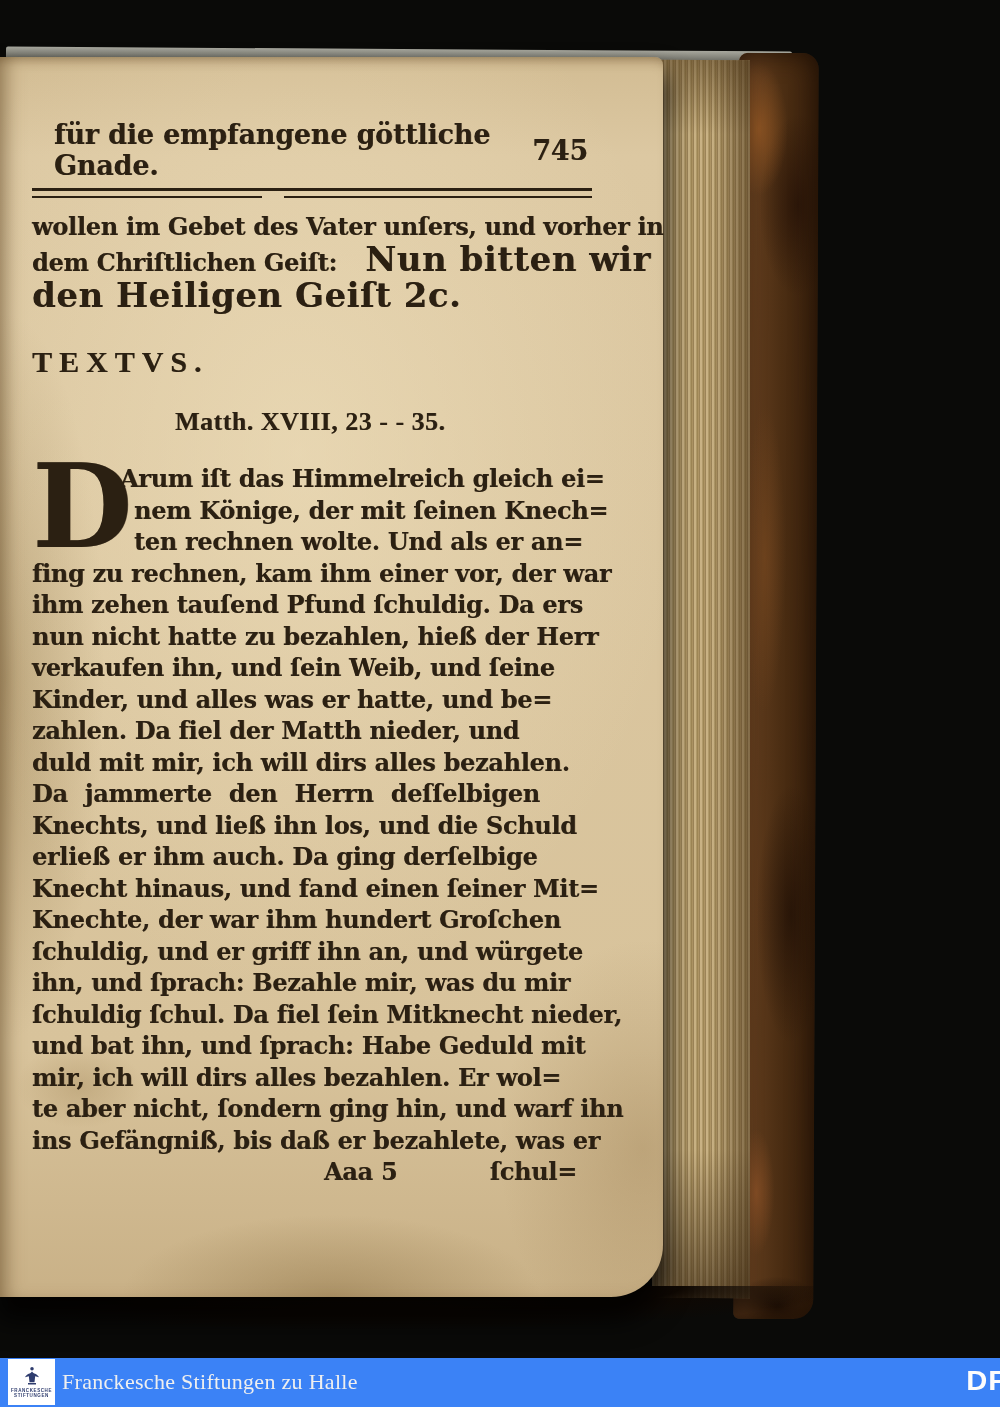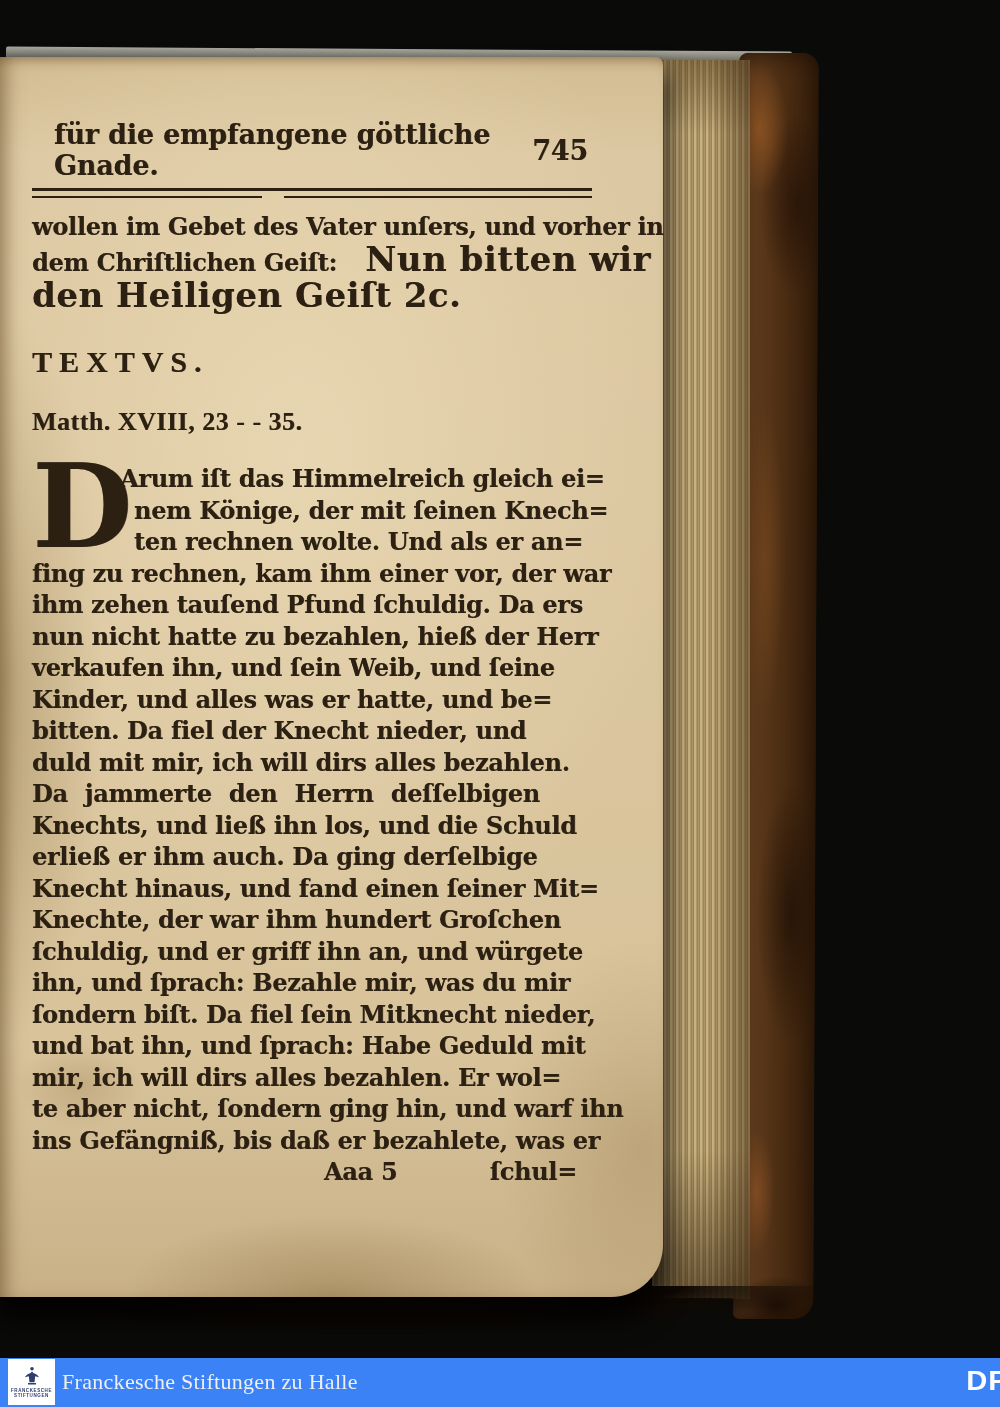--- a/index.html
+++ b/index.html
@@ -72,7 +72,7 @@
   .intro .gap{margin-left:28px;}
   .textus{margin-top:34px;font-family:"Liberation Serif",serif;
     font-size:30px;letter-spacing:7px;font-weight:bold;}
-  .versref{margin-top:28px;font-family:"Liberation Serif",serif;
+  .versref{margin-top:28px;margin-left:143px;font-family:"Liberation Serif",serif;
     font-size:26px;font-weight:bold;letter-spacing:.5px;}
   .bodyblock{position:relative;margin-top:26px;font-size:24px;line-height:31.5px;letter-spacing:-0.3px;}
   .bodyblock .line{white-space:nowrap;}

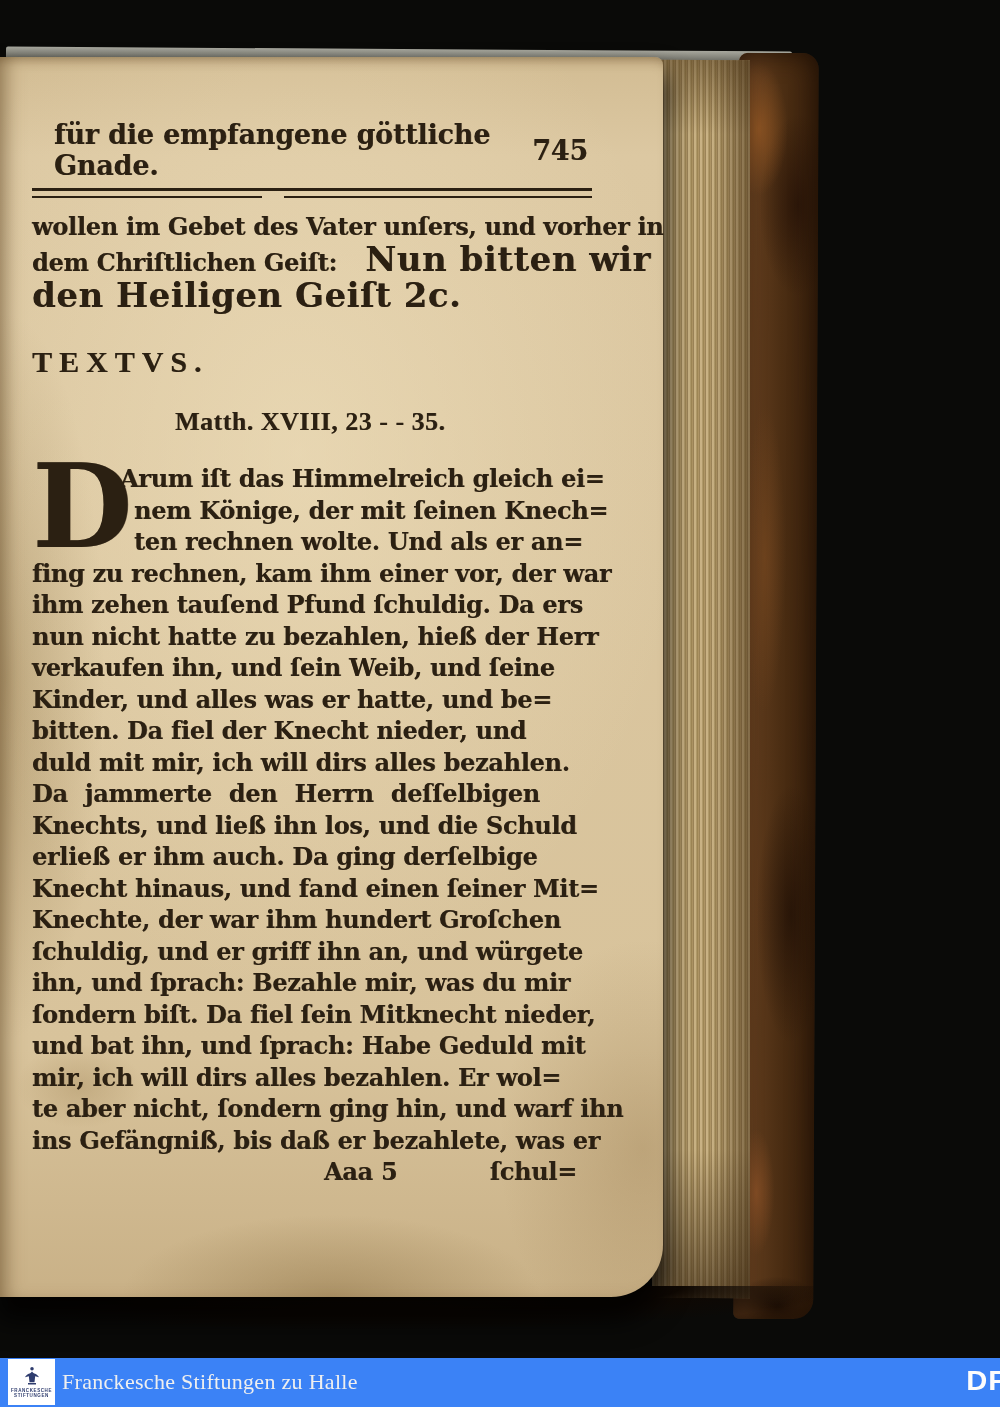--- a/index.html
+++ b/index.html
@@ -150,7 +150,7 @@
       <div class="line">nun nicht hatte zu bezahlen,  hieß der Herr</div>
       <div class="line">verkaufen ihn,  und ſein Weib,  und ſeine</div>
       <div class="line">Kinder,  und alles was er hatte,  und be=</div>
-      <div class="line">bitten.   Da fiel der Knecht nieder,  und</div>
+      <div class="line">zahlen.   Da fiel der Matth nieder,  und</div>
       <div class="line">duld mit mir,  ich will dirs alles bezahlen.</div>
       <div class="line spread">Da jammerte den Herrn deſſelbigen</div>
       <div class="line">Knechts, und ließ ihn los,  und die Schuld</div>

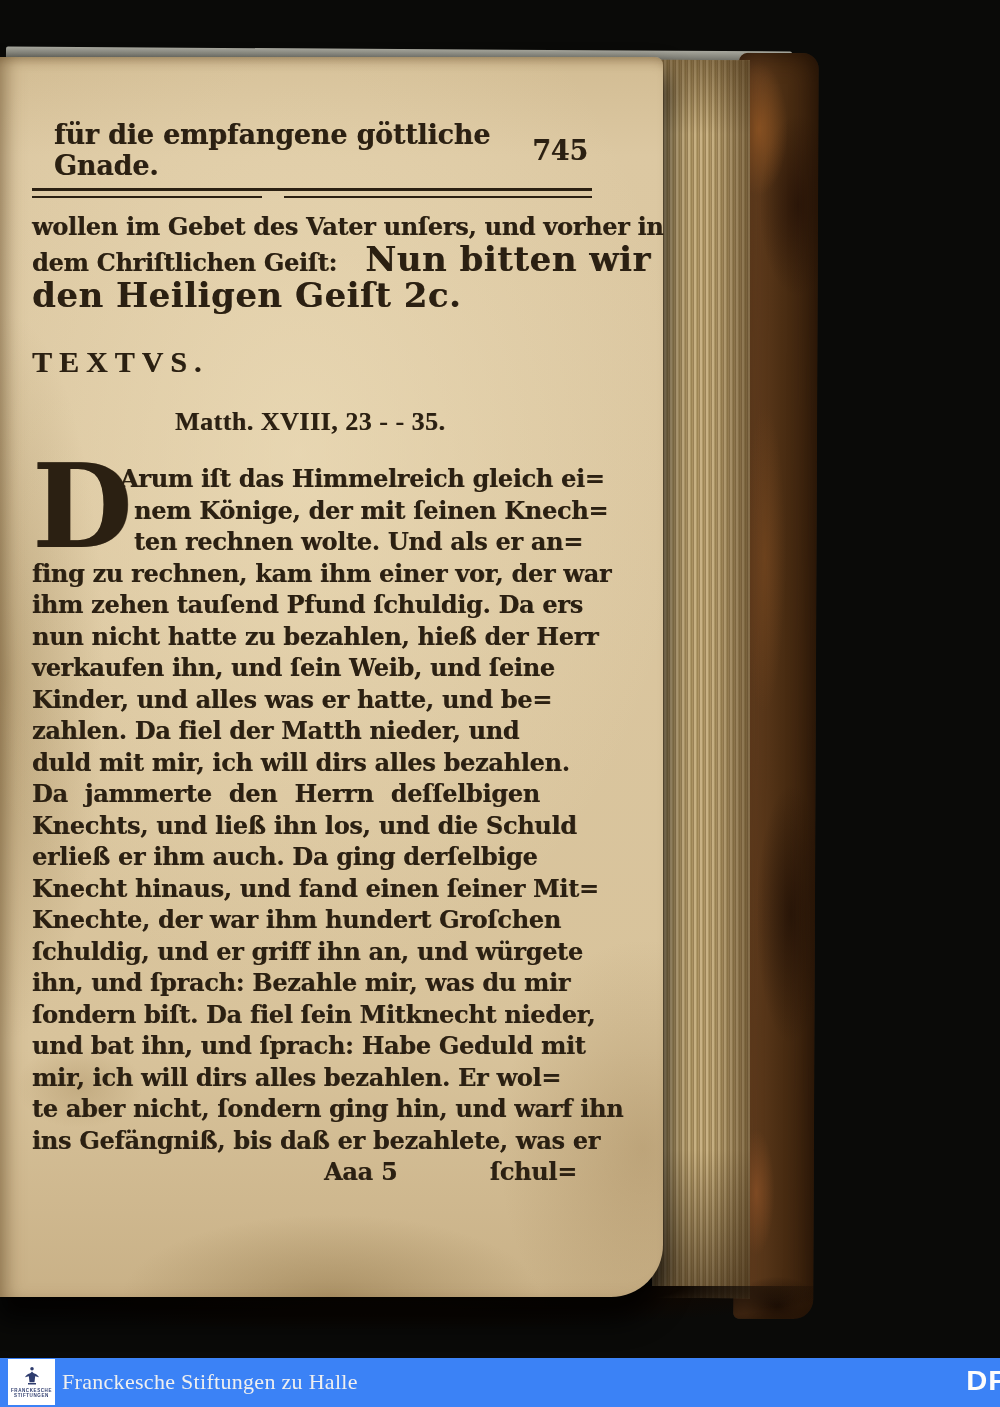--- a/index.html
+++ b/index.html
@@ -159,7 +159,7 @@
       <div class="line">Knechte,  der war ihm hundert Groſchen</div>
       <div class="line">ſchuldig,  und er griff ihn an,  und würgete</div>
       <div class="line">ihn, und ſprach:  Bezahle mir, was du mir</div>
-      <div class="line">ſondern biſt. Da fiel ſein Mitknecht nieder,</div>
+      <div class="line">ſchuldig ſchul. Da fiel ſein Mitknecht nieder,</div>
       <div class="line">und bat ihn, und ſprach:   Habe Geduld mit</div>
       <div class="line">mir,  ich will dirs alles bezahlen.   Er wol=</div>
       <div class="line">te aber nicht, ſondern ging hin, und warf ihn</div>

